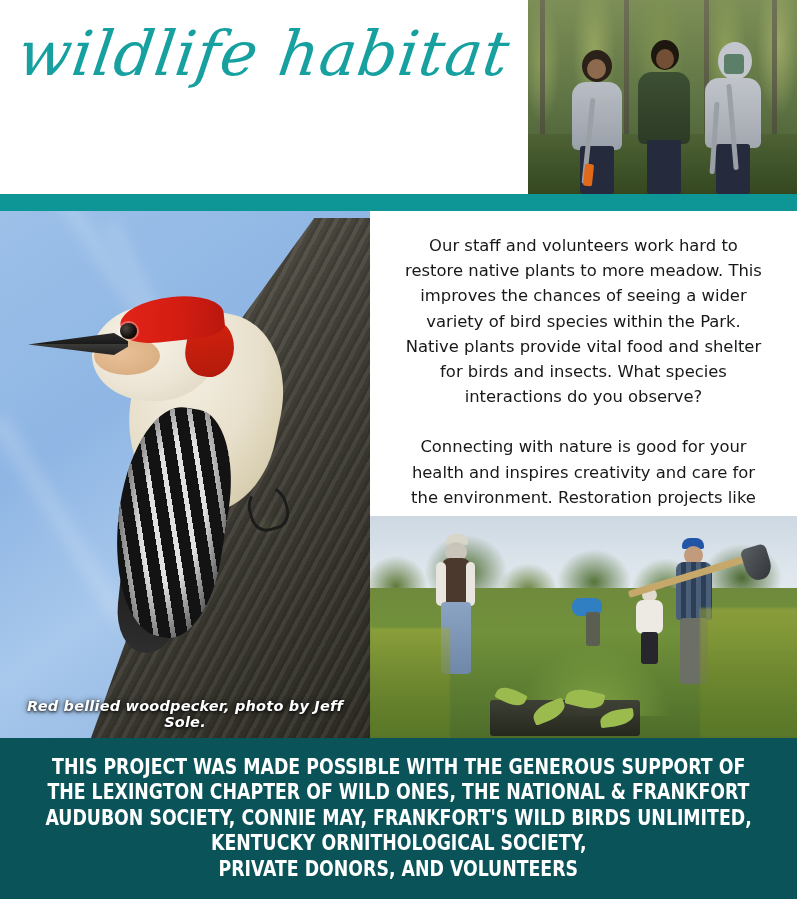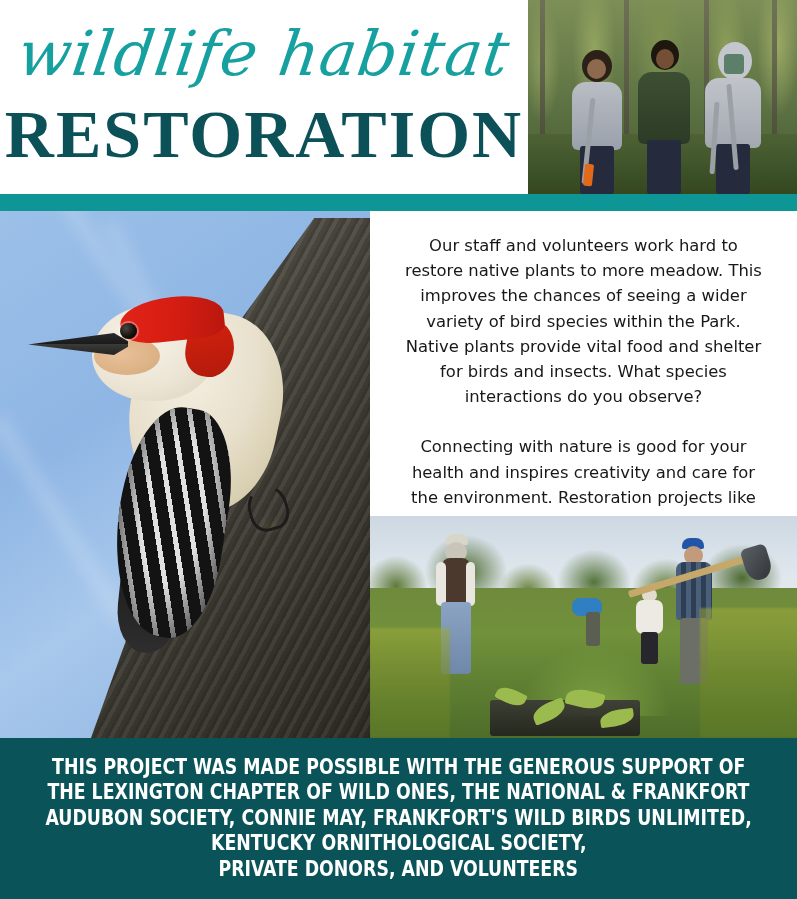--- a/index.html
+++ b/index.html
@@ -146,7 +146,6 @@
 
     <div class="title-block">
       <div class="script-title">wildlife habitat</div>
-      <div class="serif-title">RESTORATION</div>
     </div>
 
     <div class="photo-volunteers">

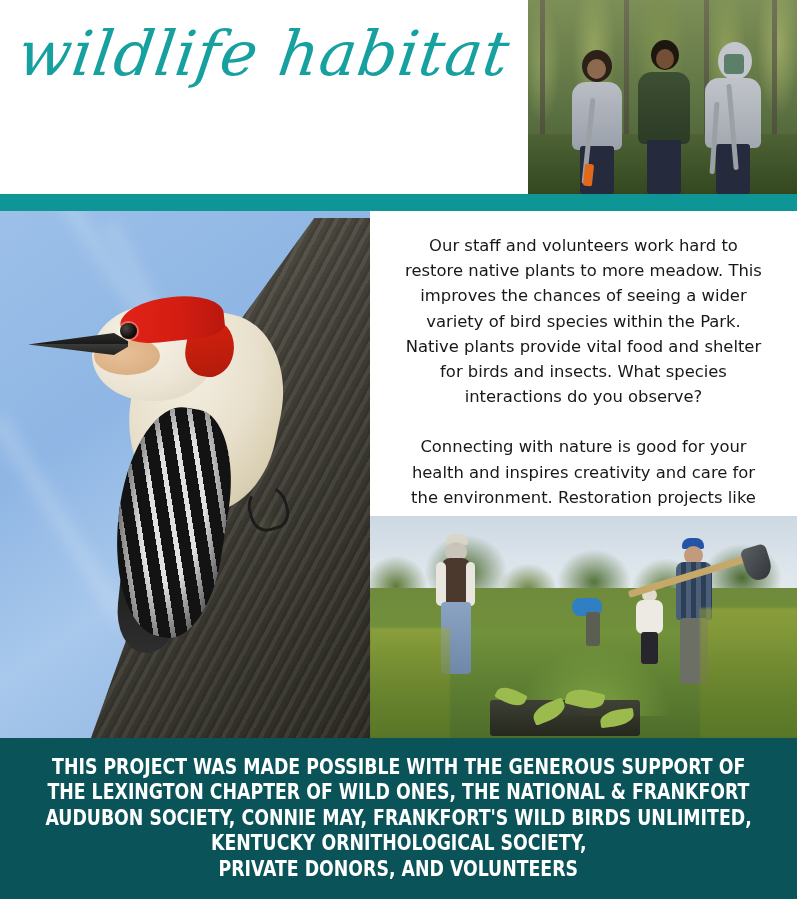--- a/index.html
+++ b/index.html
@@ -210,6 +210,7 @@
       <div class="wb-foot"></div>
     </div>
 
+    <div class="bird-caption">Red bellied woodpecker, photo by Jeff Sole.</div>
   </div>
 
   <div class="text-panel">

